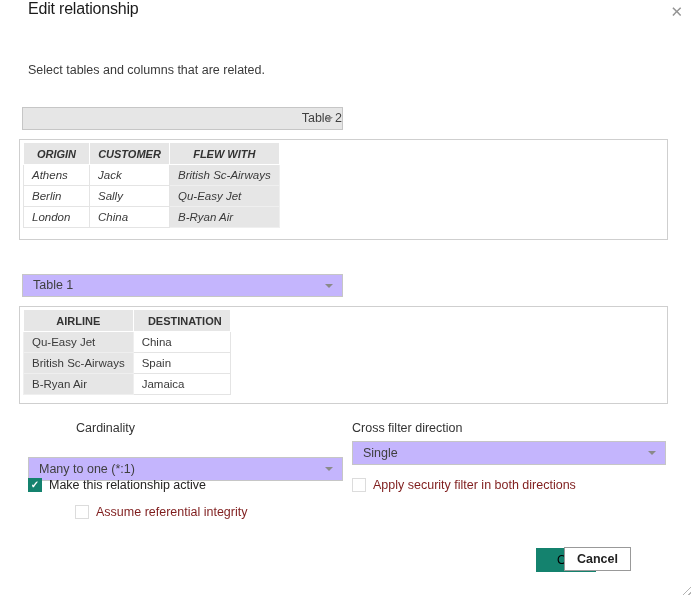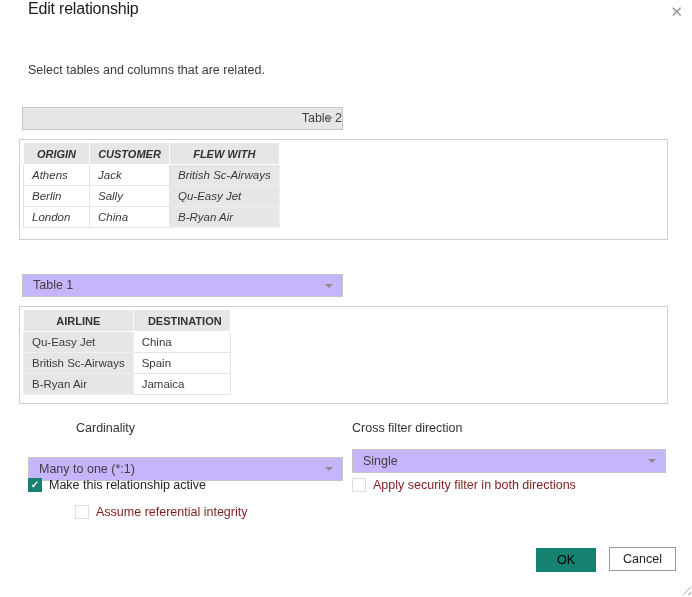--- a/index.html
+++ b/index.html
@@ -40,7 +40,7 @@
   .dd-t2 { left: 22px; top: 107px; width: 321px; text-align: right; }
   .dd-t1 { left: 22px; top: 274px; width: 321px; }
   .dd-card  { left: 28px; top: 441px; width: 315px; height: 24px; line-height: 22px; margin-top: 16px; }
-  .dd-cross { left: 352px; top: 441px; width: 314px; height: 24px; line-height: 22px; margin-top: 8px; }
+  .dd-cross { left: 352px; top: 441px; width: 314px; height: 24px; line-height: 22px; }
   .caret {
     position: absolute; right: 9px; top: 50%; margin-top: -2px;
     width: 0; height: 0;

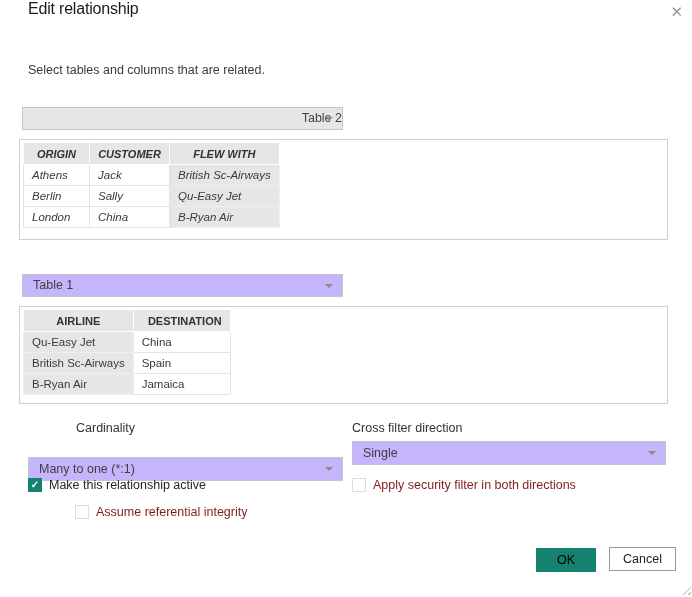--- a/index.html
+++ b/index.html
@@ -109,8 +109,8 @@
     background: var(--green, #14826E); color: #000000; border: 1px solid var(--green, #14826E); margin-left: 13px;
   }
   .btn-cancel {
-    left: 609px; top: 547px; width: 67px;
-    background: #fff; color: #222; border: 1px solid #999;
+    left: 564px; top: 547px; width: 67px;
+    background: #fff; color: #222; border: 1px solid #999; font-weight: bold;
   }
 
   .grip {

